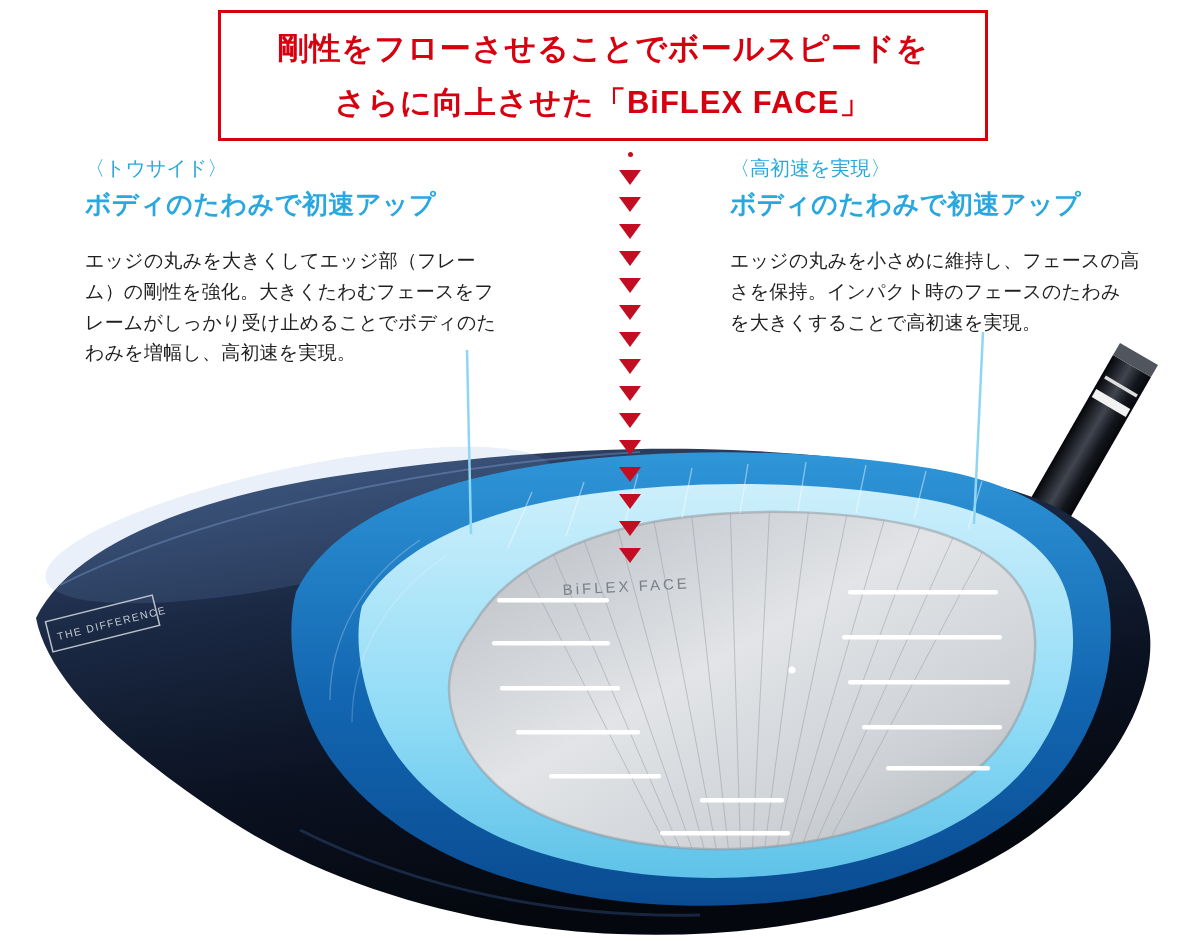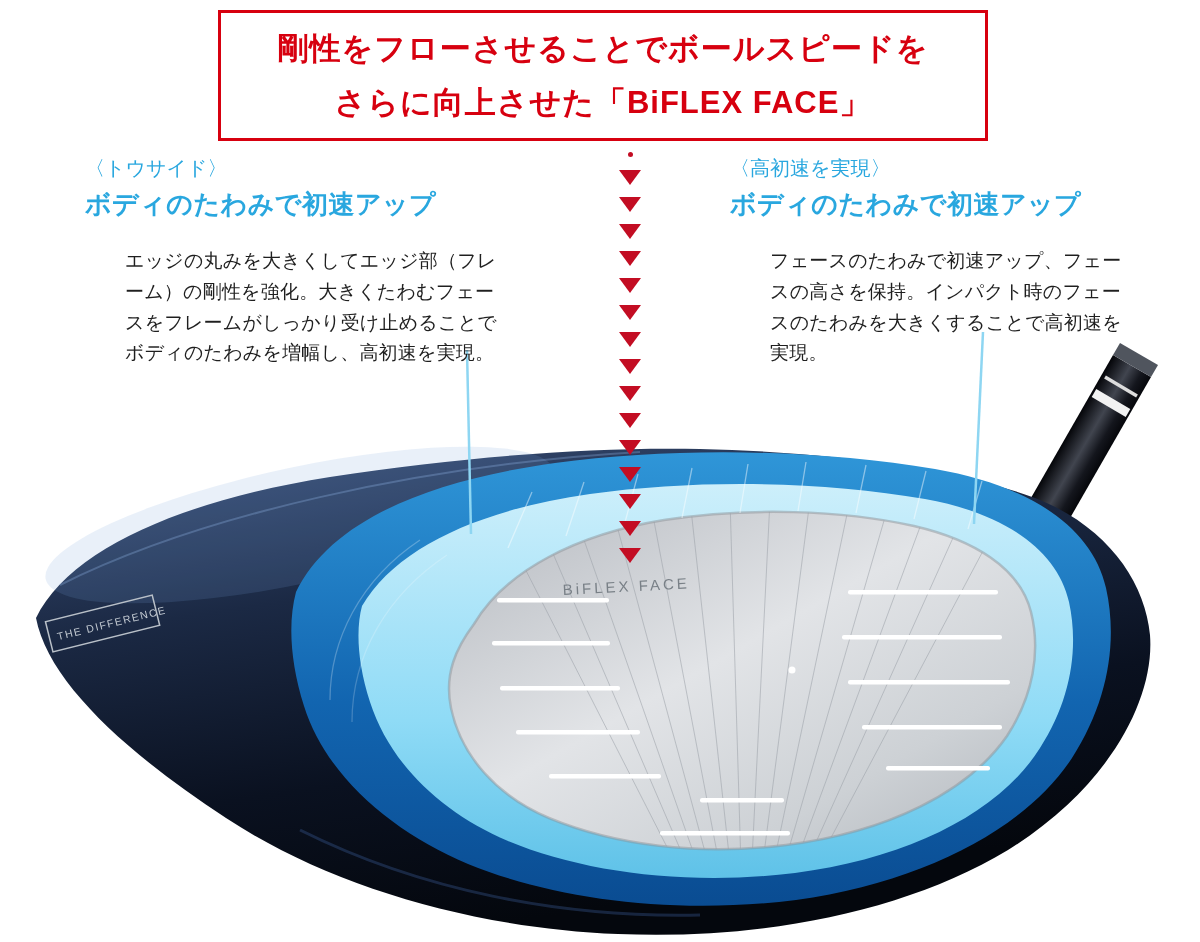--- a/index.html
+++ b/index.html
@@ -21,7 +21,7 @@
   .callout.right { left:730px; width:410px; }
   .callout .tag   { color:var(--accent,#29a7df); font-size:20px; font-weight:500; margin-bottom:5px; }
   .callout .title { color:var(--accent,#29a7df); font-size:26px; font-weight:bold; margin-bottom:24px; letter-spacing:0.5px; }
-  .callout .body  { color:#1f1f1f; font-size:19px; line-height:1.62; font-weight:500; letter-spacing:0.2px;margin-left:40px; }
+  .callout .body  { color:#1f1f1f; font-size:19px; line-height:1.62; font-weight:500; letter-spacing:0.2px; }
 
   
   .arrow-col {

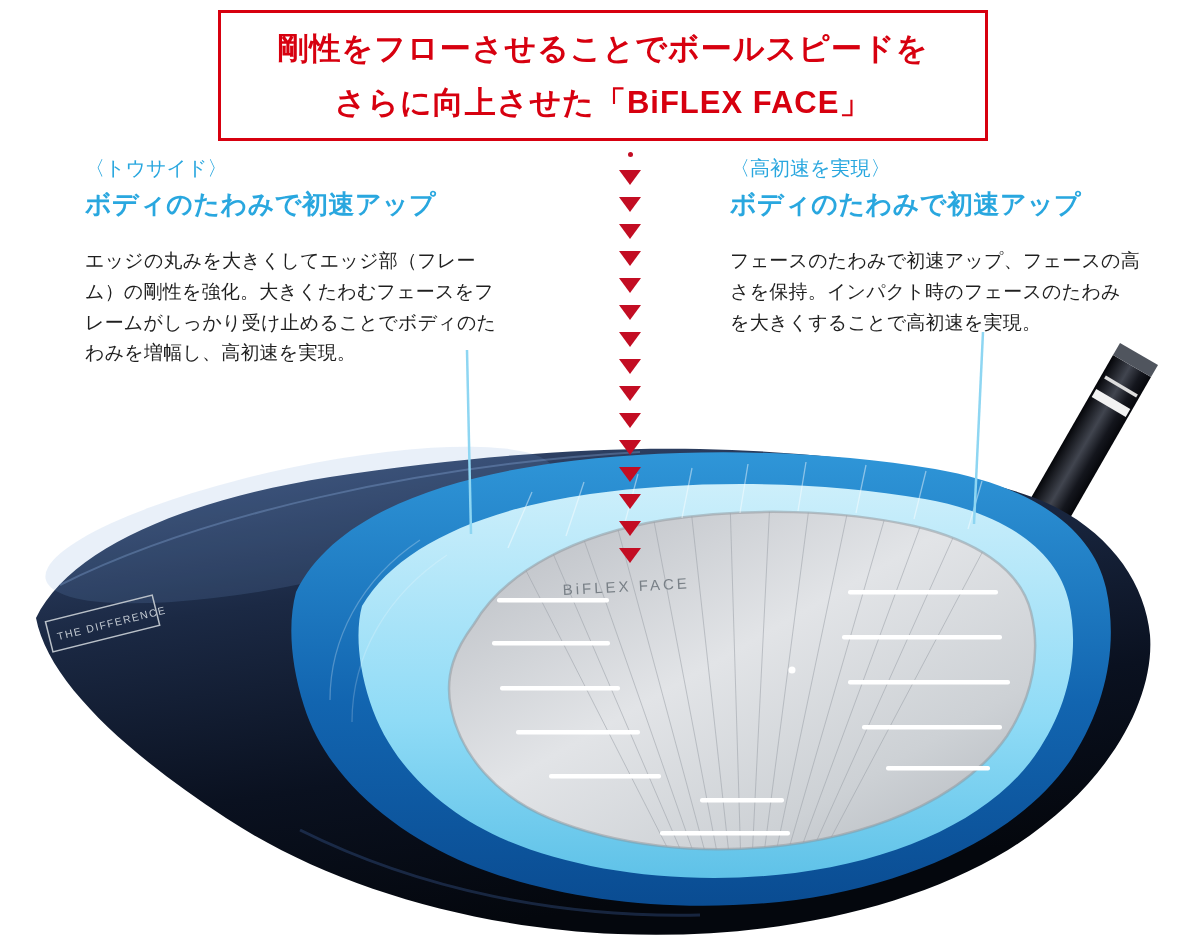--- a/index.html
+++ b/index.html
@@ -183,7 +183,7 @@
   <div class="callout right">
     <div class="tag">〈高初速を実現〉</div>
     <div class="title">ボディのたわみで初速アップ</div>
-    <div class="body">フェースのたわみで初速アップ、フェースの高さを保持。インパクト時のフェースのたわみを大きくすることで高初速を実現。</div>
+    <div class="body">エッジの丸みを小さめに維持し、フェースの高さを保持。インパクト時のフェースのたわみを大きくすることで高初速を実現。</div>
   </div>
 
 </div>

